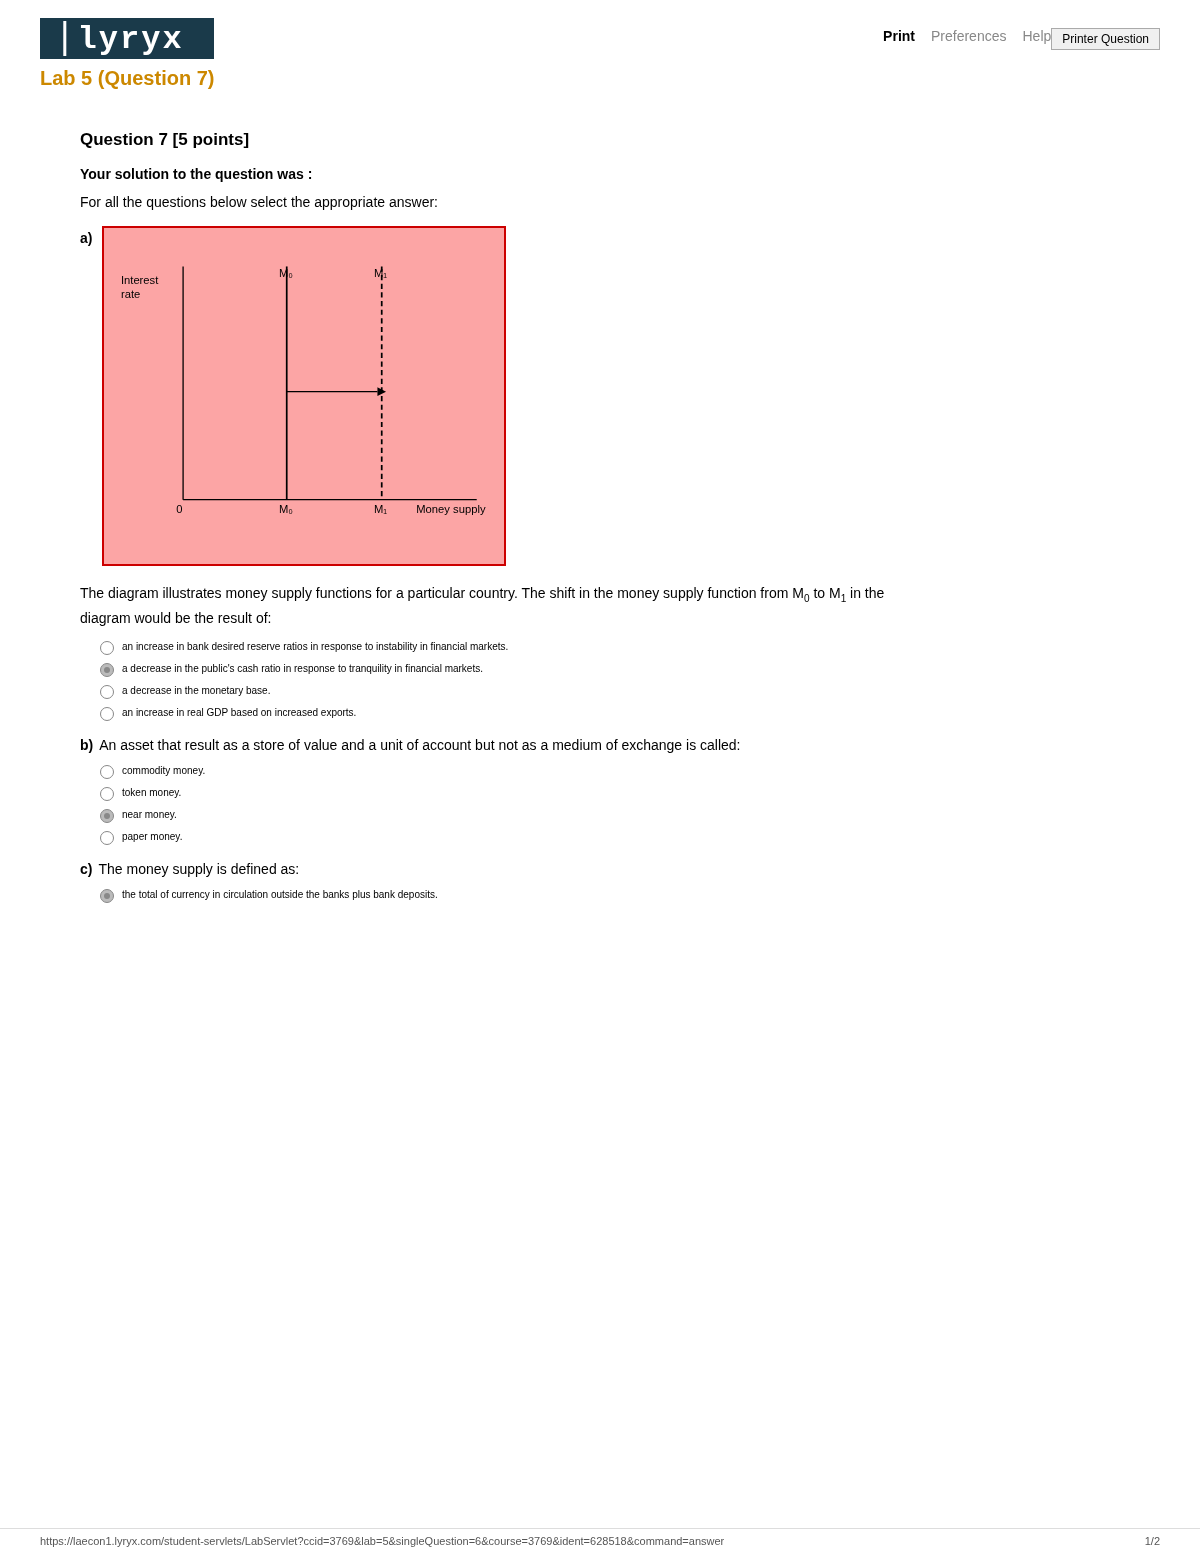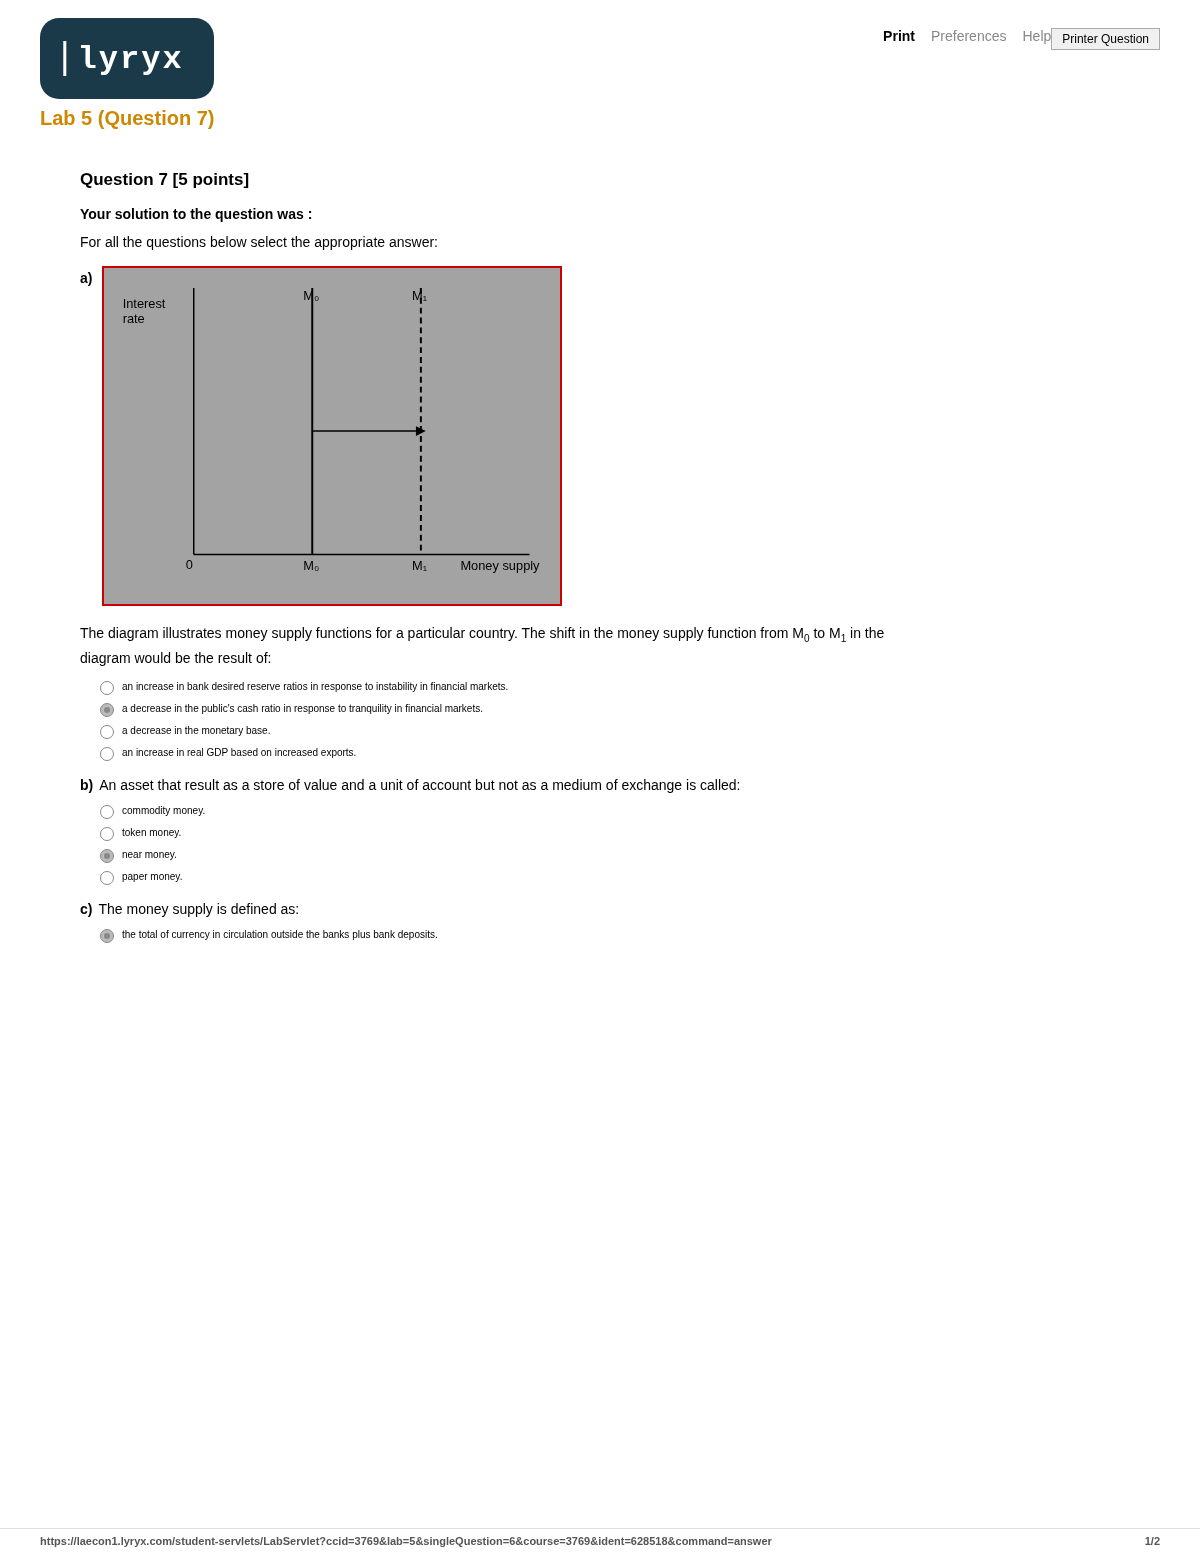--- a/index.html
+++ b/index.html
@@ -28,10 +28,9 @@
 
     .logo-box {
       background: #1a3a4a;
-      padding: 20px 14px;
+      padding: 0 14px;
       display: inline-flex;
       align-items: center;
-      border-radius: 19px;
     }
 
     .logo-text {

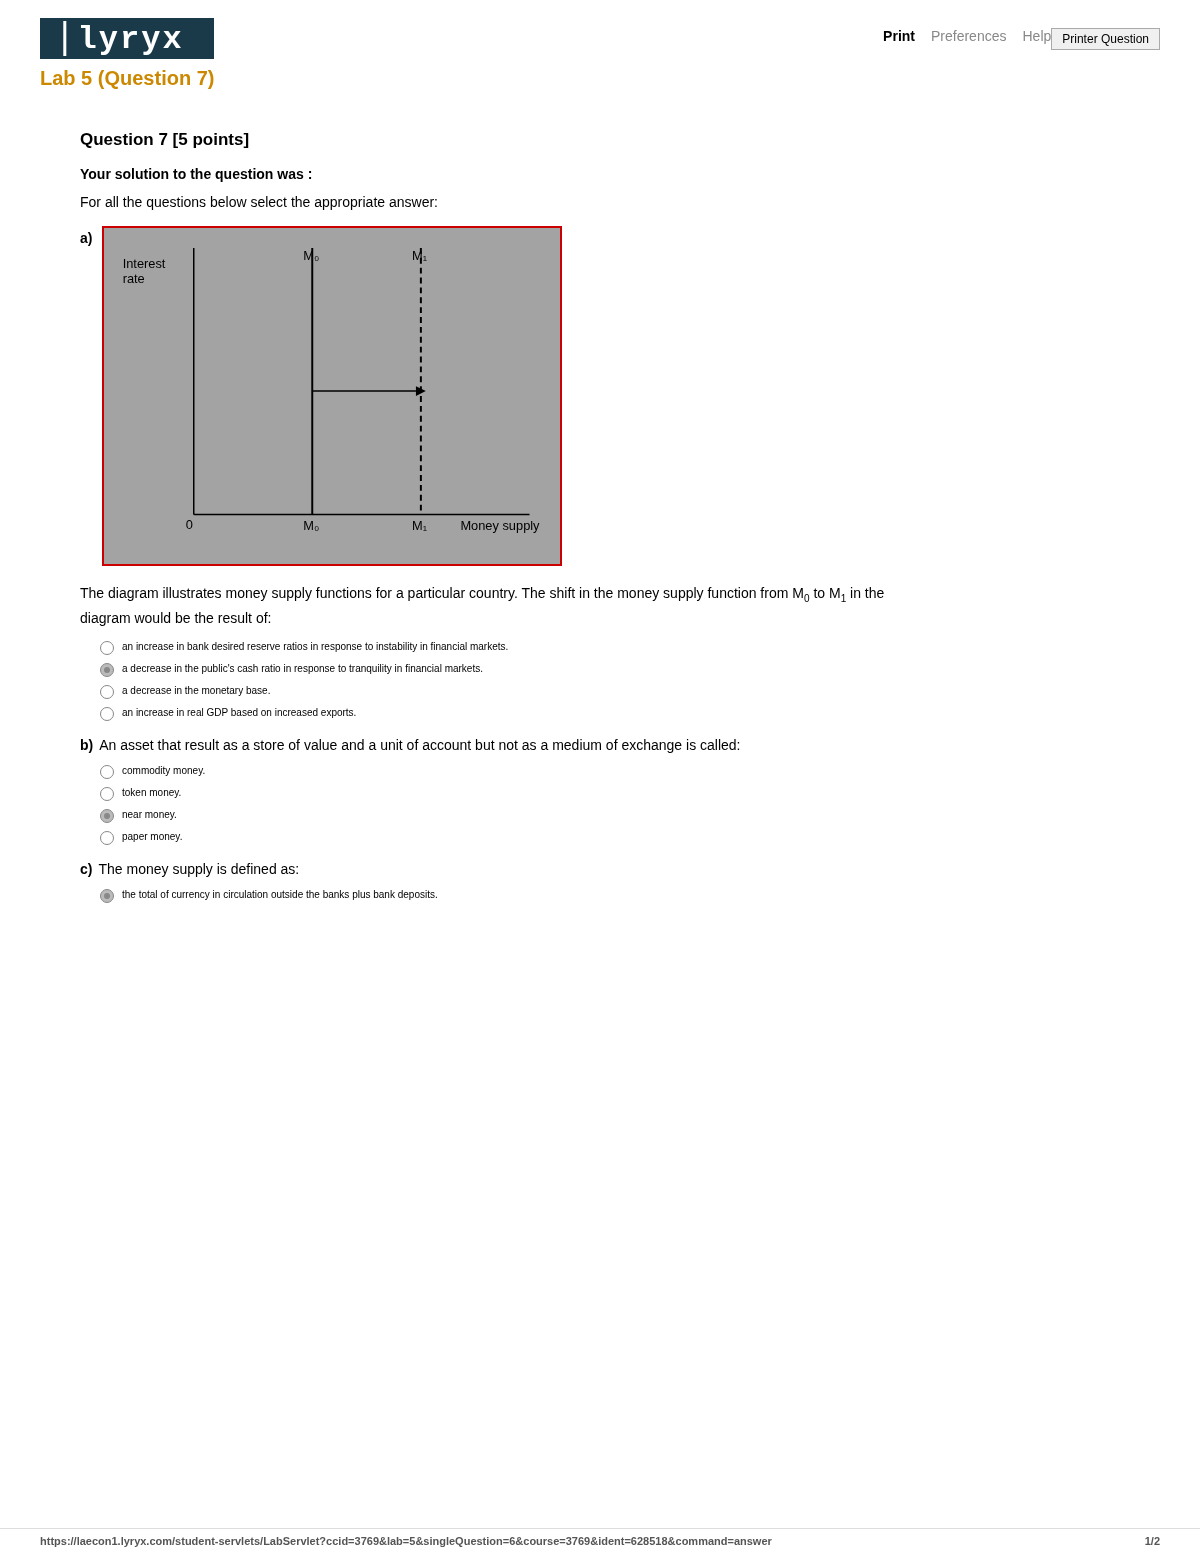--- a/index.html
+++ b/index.html
@@ -125,10 +125,10 @@
     .graph-box {
       border: 2px solid #cc0000;
       padding: 10px;
-      width: 460px;
+      width: 404px;
       height: 340px;
       position: relative;
-      background: #a3a3a3;
+      background: #fca5a5;
     }
 
     .graph-svg {

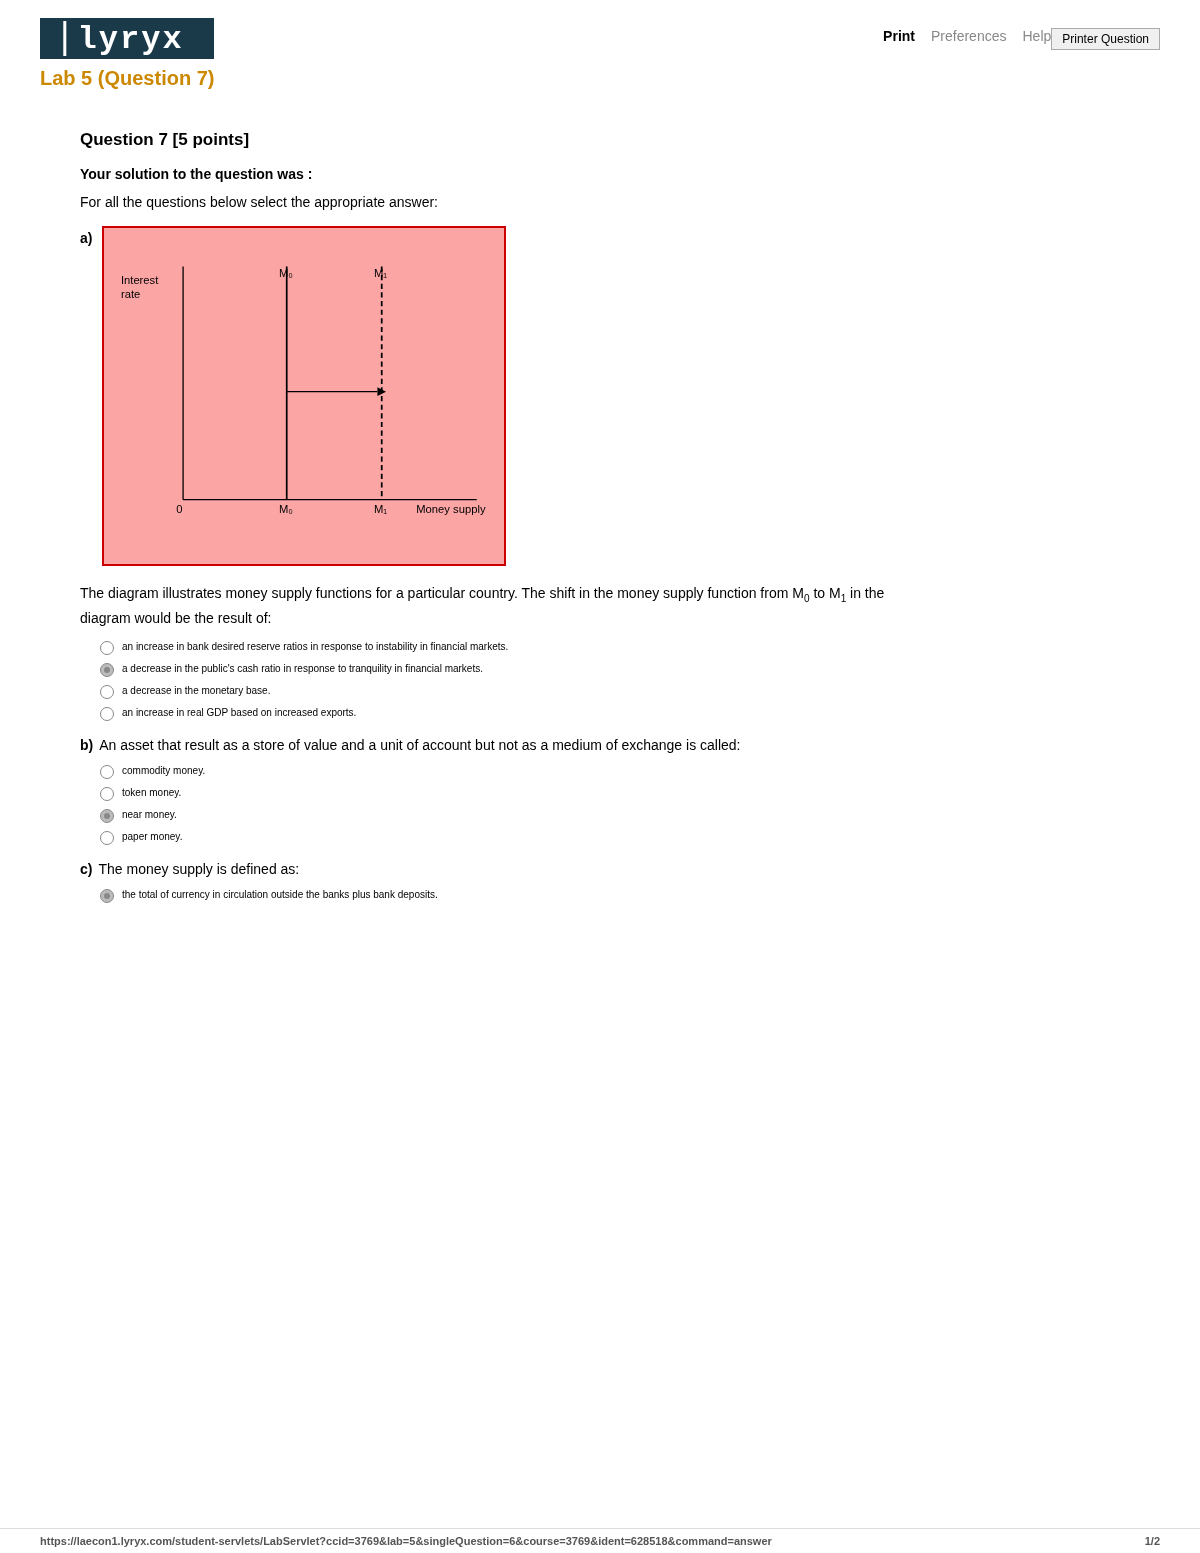--- a/index.html
+++ b/index.html
@@ -220,7 +220,6 @@
       justify-content: space-between;
       background: #fff;
       border-top: 1px solid #ddd;
-      font-weight: bold;
     }
 
     sub {

